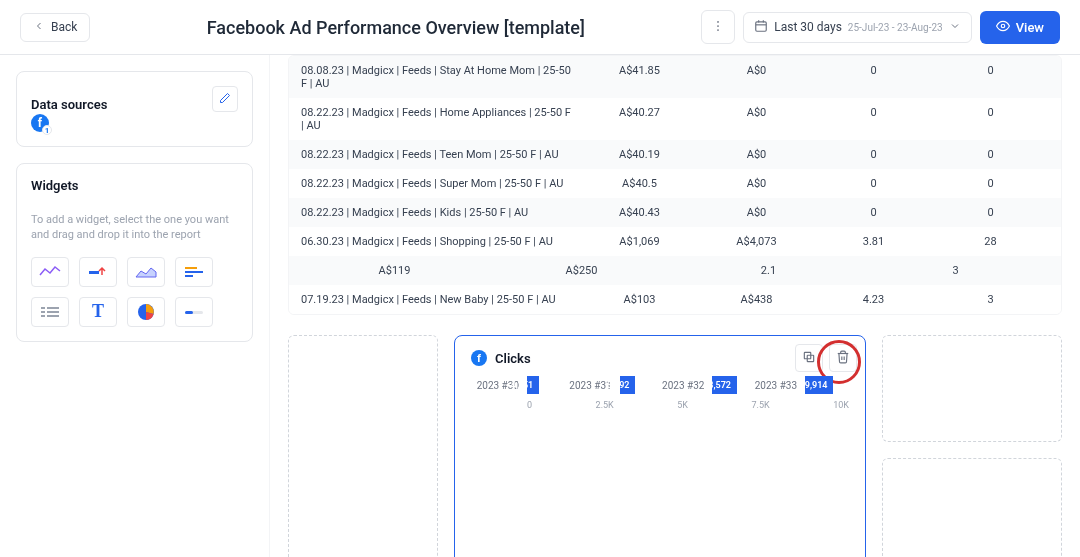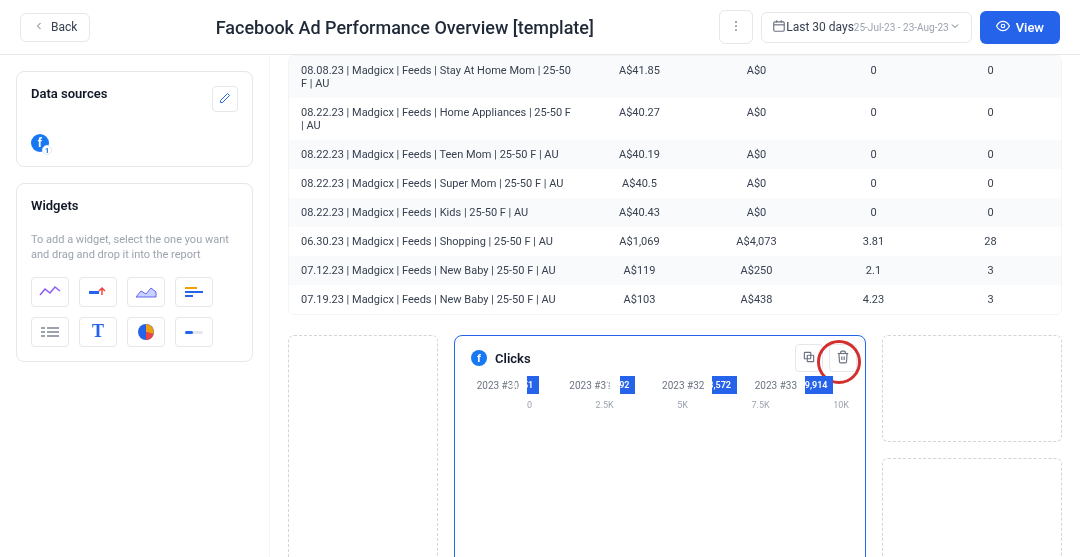--- a/index.html
+++ b/index.html
@@ -9,7 +9,7 @@
 .title{flex:1;text-align:center;font-size:18px;font-weight:500;color:#1f2937}
 .header-right{display:flex;align-items:center;gap:8px}
 .icon-btn{width:34px;height:34px;display:flex;align-items:center;justify-content:center;border:1px solid #e5e7eb;border-radius:6px;background:#fff;cursor:pointer}
-.date-btn{display:flex;align-items:center;padding:6px 10px;border:1px solid #e5e7eb;border-radius:6px;background:#fff;cursor:pointer;font-size:12px;color:#374151}
+.date-btn{display:flex;align-items:center;gap:6px;padding:6px 10px;border:1px solid #e5e7eb;border-radius:6px;background:#fff;cursor:pointer;font-size:12px;color:#374151}
 .date-range{font-size:10px;color:#9ca3af}
 .view-btn{display:flex;align-items:center;gap:6px;padding:8px 16px;border:none;border-radius:6px;background:#2563eb;color:#fff;cursor:pointer;font-size:13px;font-weight:500}
 .layout{display:flex}

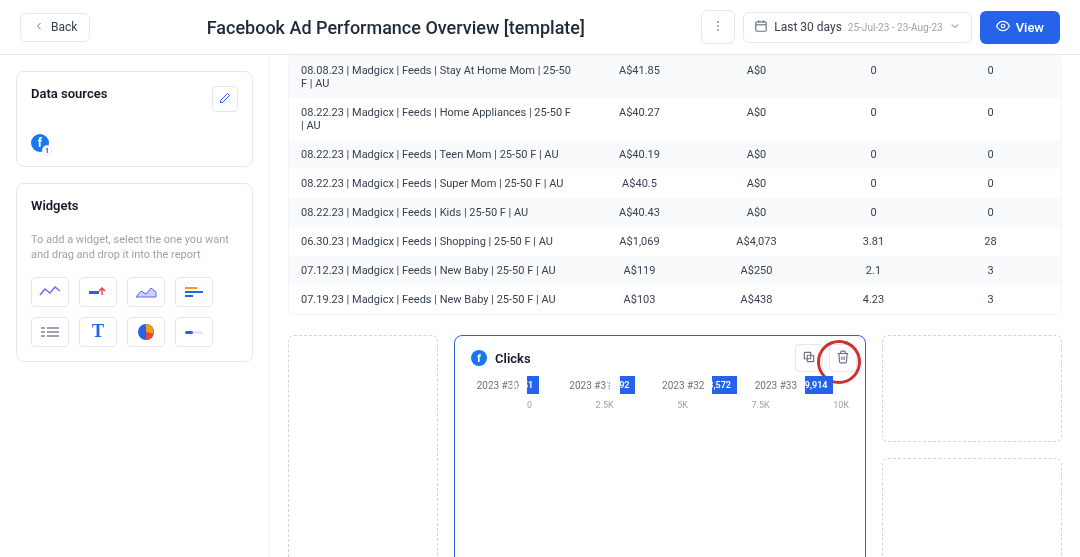--- a/index.html
+++ b/index.html
@@ -15,7 +15,7 @@
 .layout{display:flex}
 .sidebar{width:270px;padding:16px;border-right:1px solid #f3f4f6}
 .panel{border:1px solid #e5e7eb;border-radius:8px;padding:14px;margin-bottom:16px}
-.panel-head{display:flex;align-items:flex-start;justify-content:space-between;margin-bottom:22px}
+.panel-head{display:flex;align-items:flex-end;justify-content:space-between;margin-bottom:2px}
 .panel-title{font-size:13px;font-weight:600;color:#111827}
 .edit-btn{width:26px;height:26px;border:1px solid #e5e7eb;border-radius:4px;background:#fff;cursor:pointer;display:flex;align-items:center;justify-content:center}
 .fb-icon{width:18px;height:18px;border-radius:50%;background:#1877f2;display:inline-flex;align-items:center;justify-content:center;color:#fff;font-weight:700;font-size:12px;position:relative}

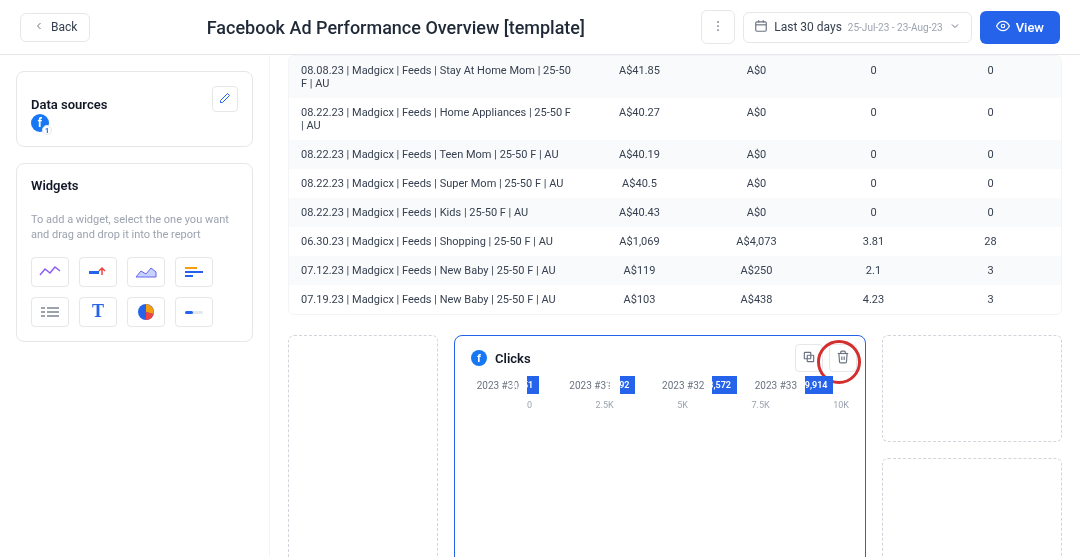--- a/index.html
+++ b/index.html
@@ -220,7 +220,6 @@
           <div class="c-val">28</div>
         </div>
         <div class="row">
-          <div class="c-name">07.12.23 | Madgicx | Feeds | New Baby | 25-50 F | AU</div>
           <div class="c-val">A$119</div>
           <div class="c-val">A$250</div>
           <div class="c-val">2.1</div>

